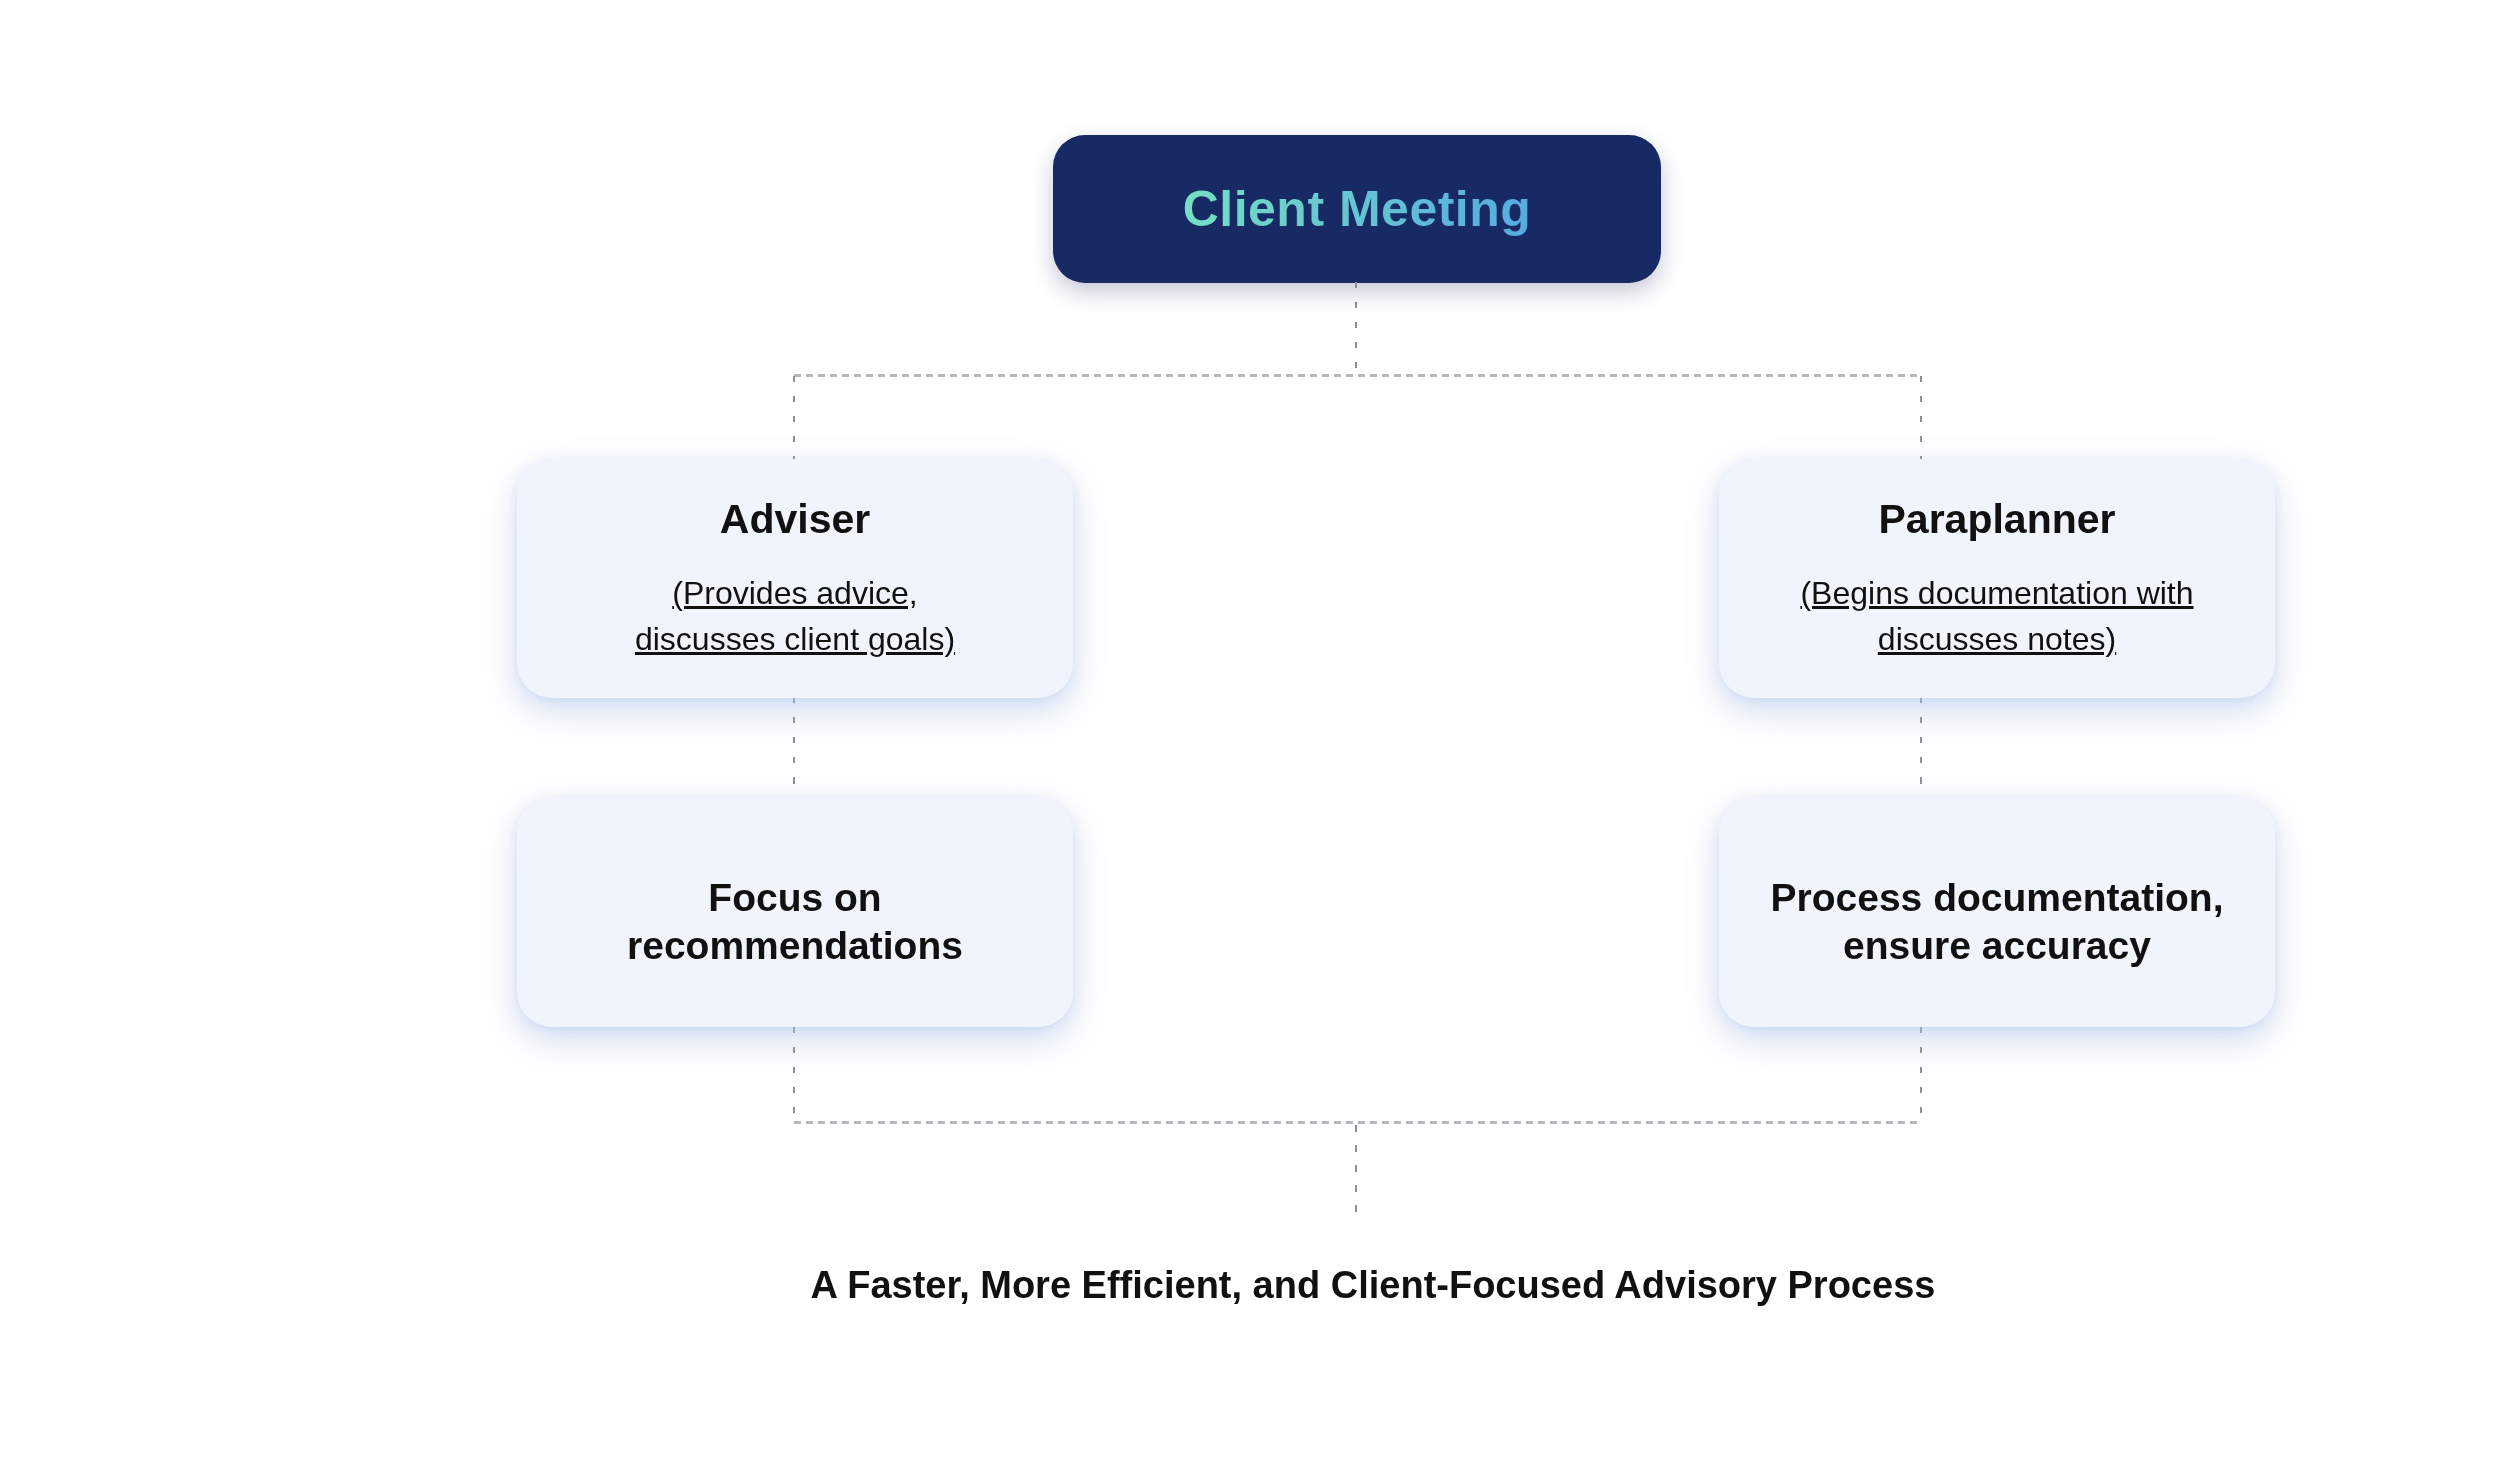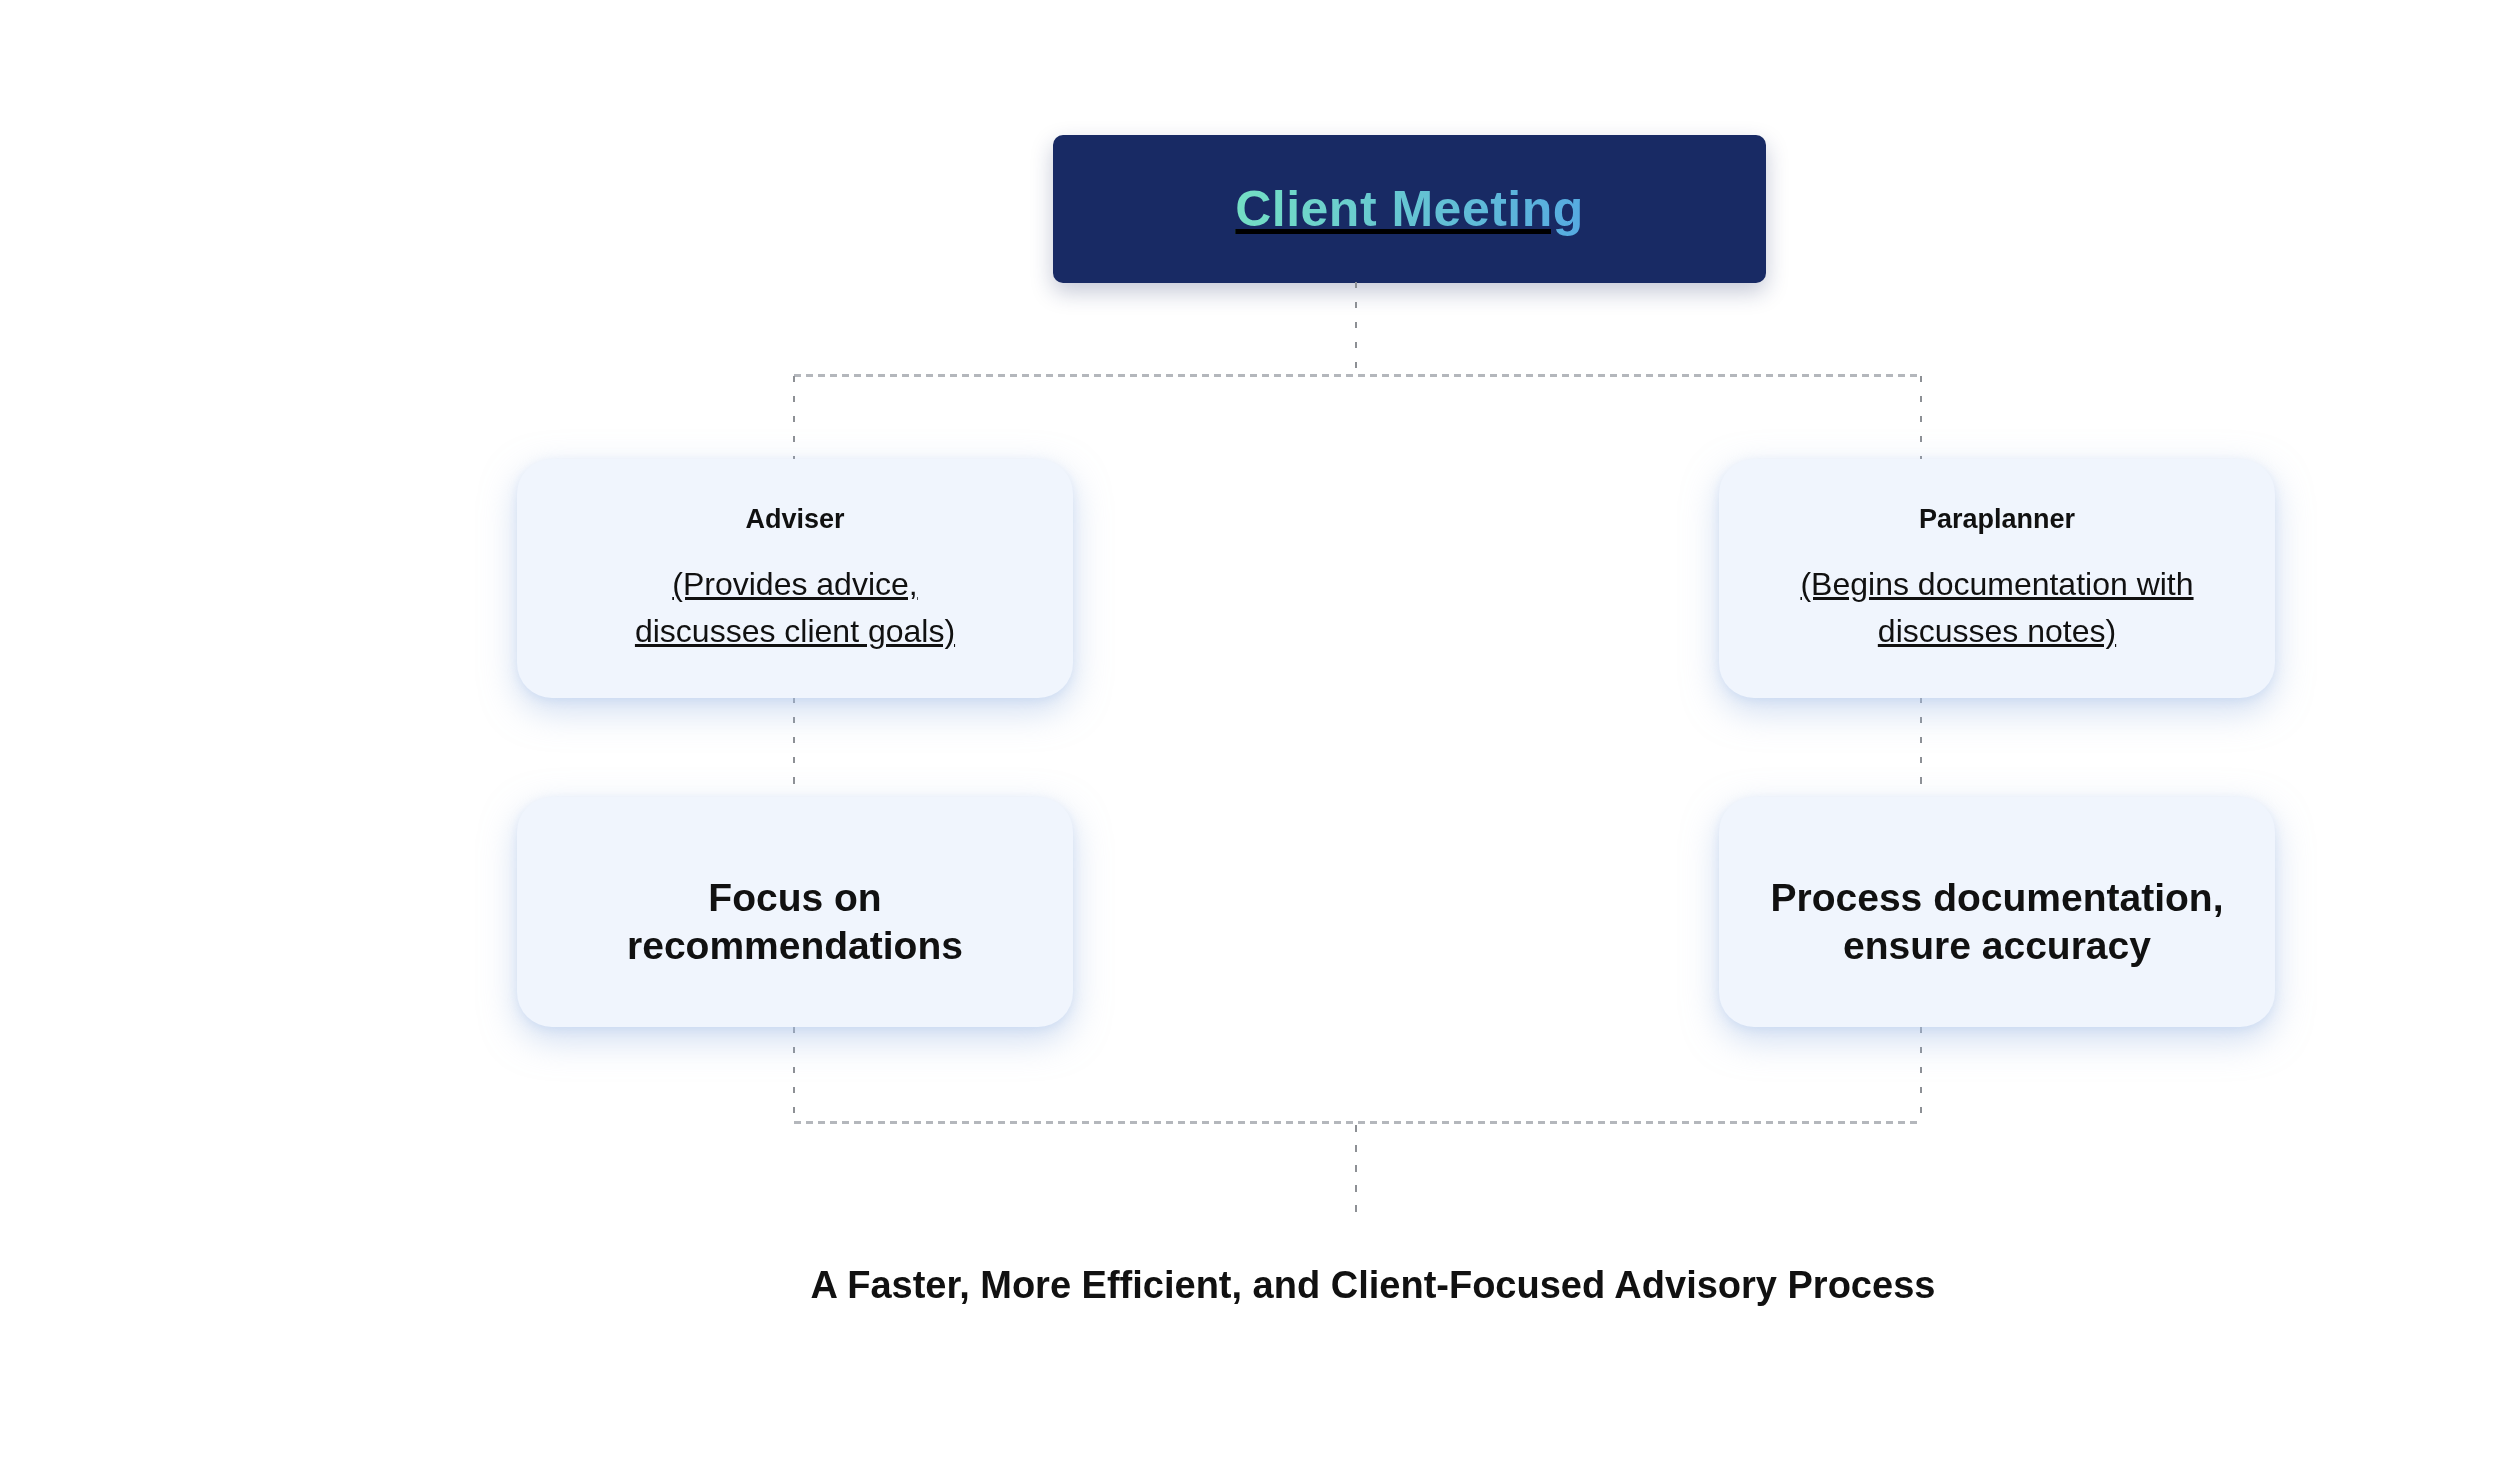--- a/index.html
+++ b/index.html
@@ -25,11 +25,11 @@
   
   .root-node{
     position:absolute;
-    left:1053px;top:135px;width:713px;height:148px;
+    left:1053px;top:135px;width:608px;height:148px;
     background:var(--navy);
-    border-radius:10px;
+    border-radius:32px;
     box-shadow:0 9px 22.6px rgba(23,38,95,0.25);
-    display:flex;align-items:center;justify-content:center;text-decoration:underline;
+    display:flex;align-items:center;justify-content:center;
   }
   .root-label{
     font-size:50px;font-weight:bold;letter-spacing:0.5px;

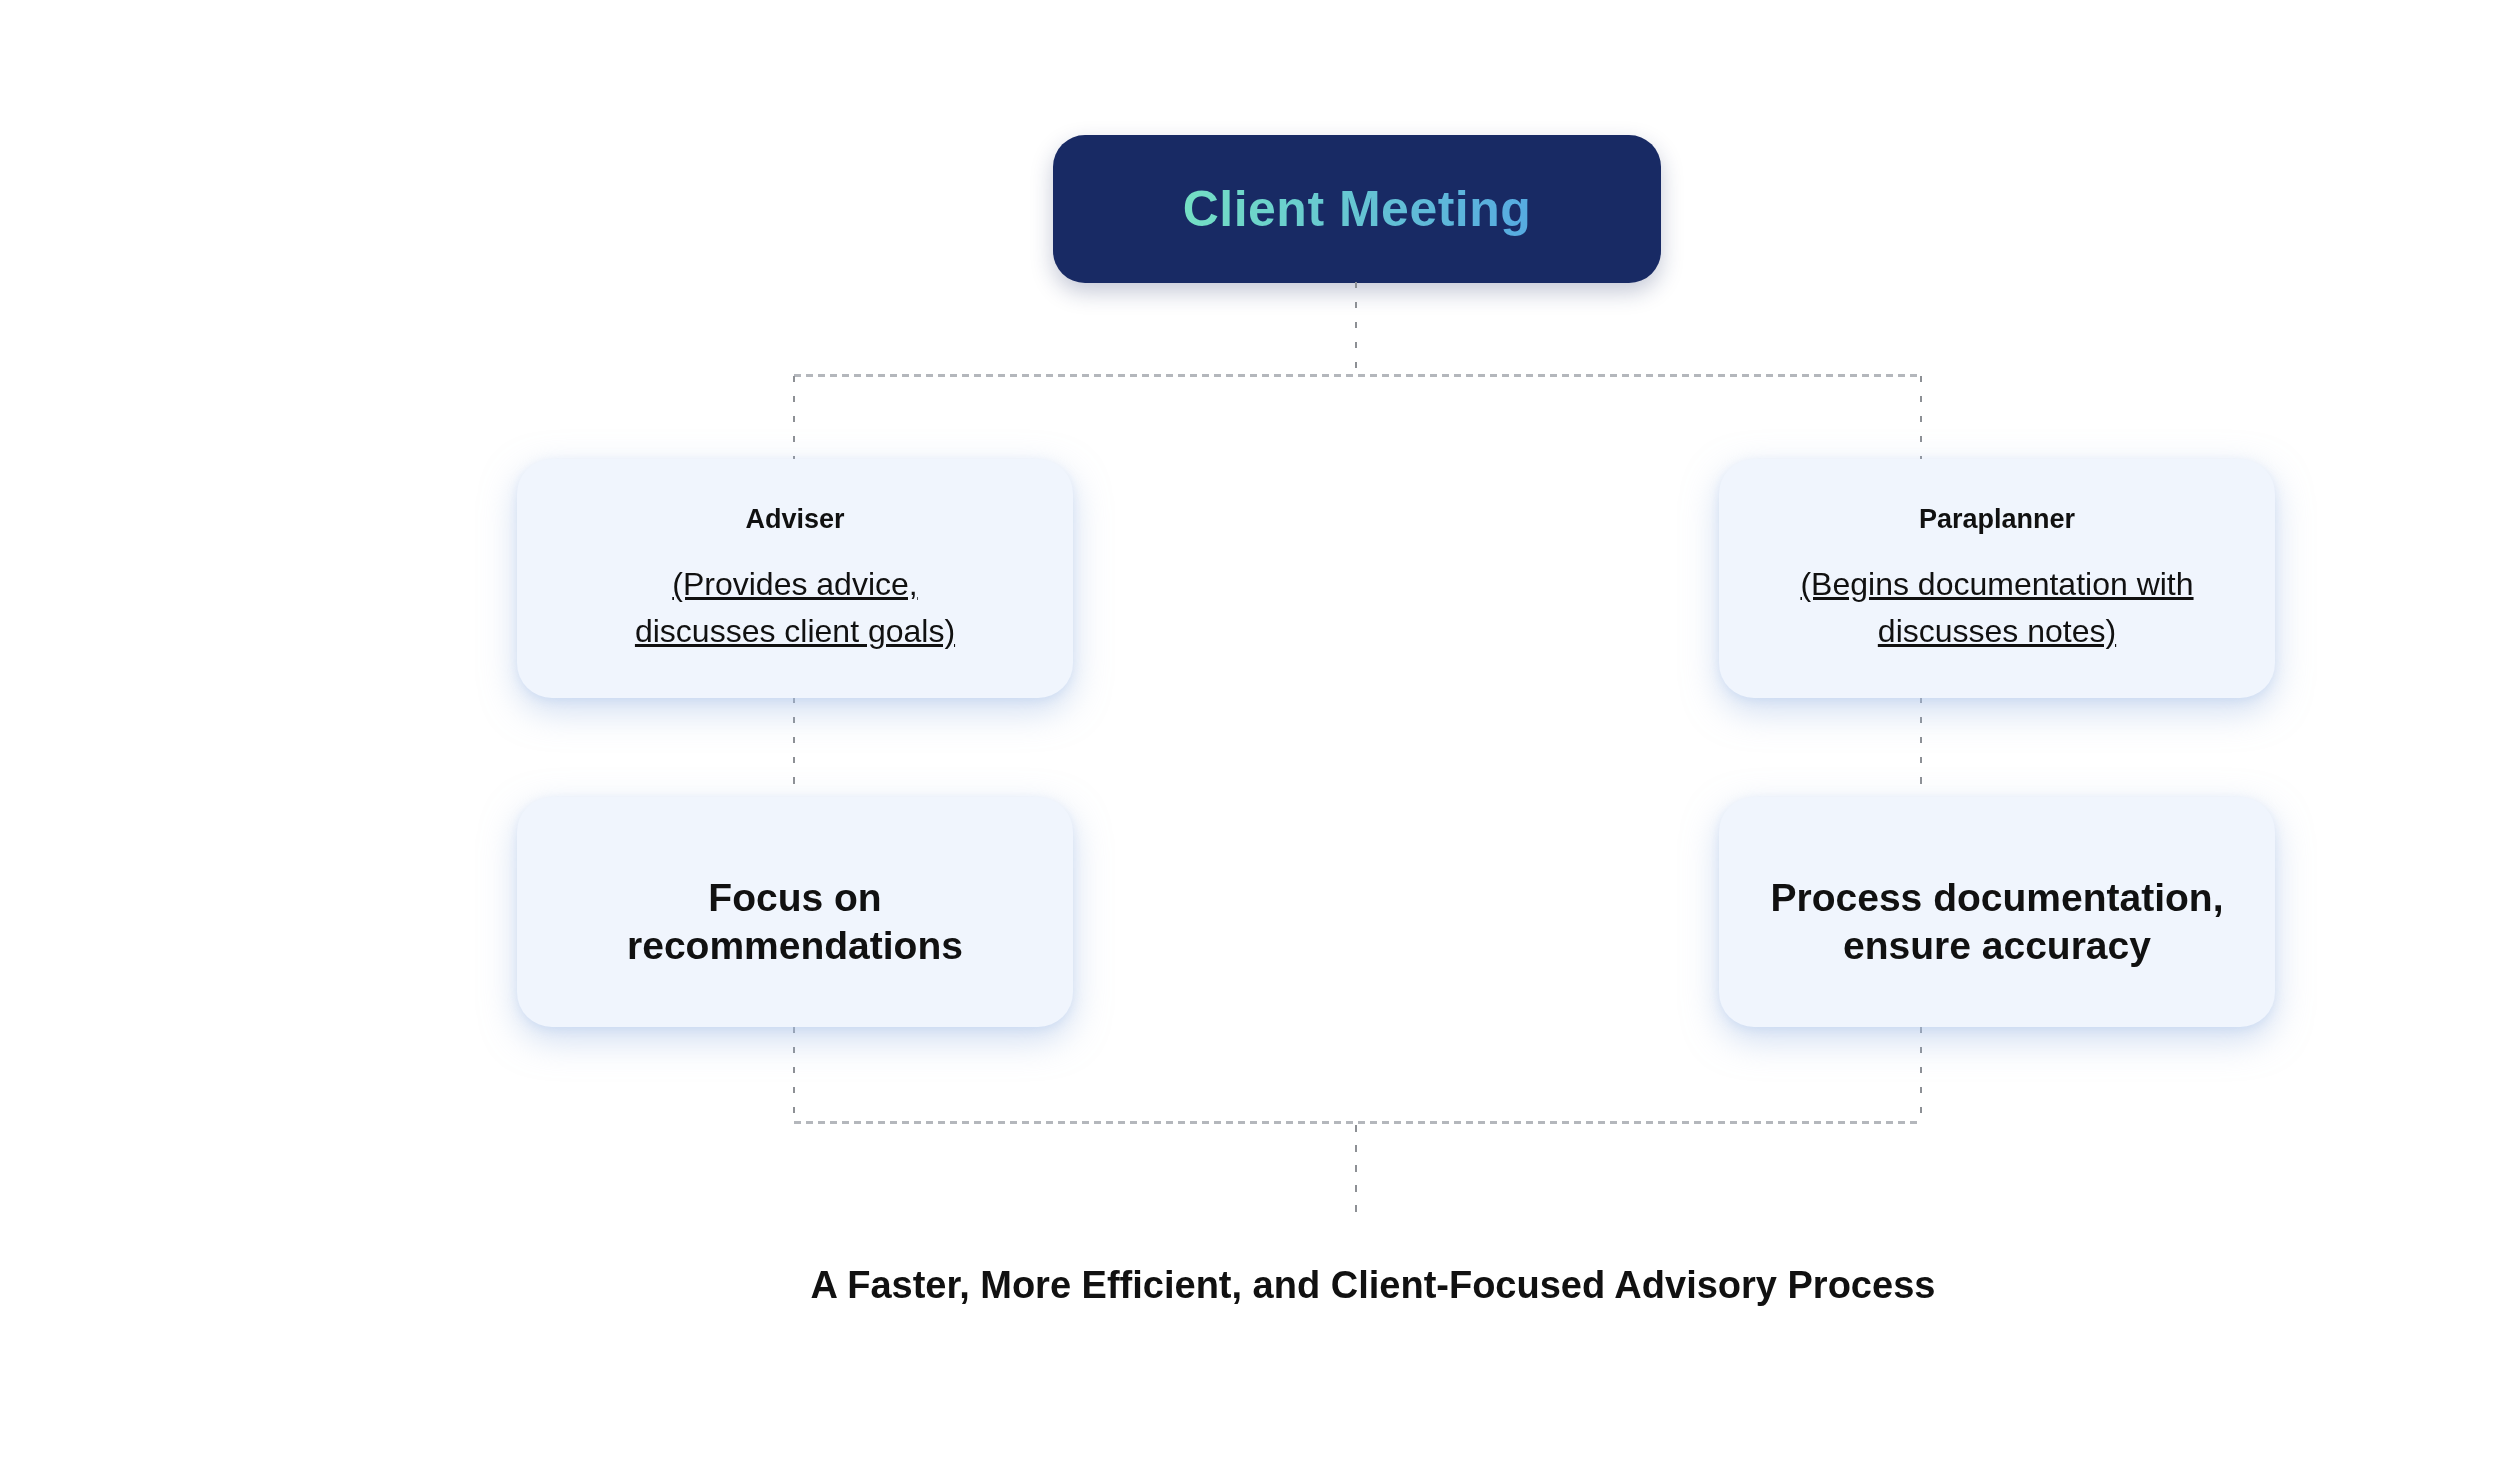--- a/index.html
+++ b/index.html
@@ -53,7 +53,7 @@
   .card.left{left:517px;}
   .card.right{left:1719px;}
   .card-title{
-    font-size:27px;font-weight:bold;color:var(--text);
+    font-size:41px;font-weight:bold;color:var(--text);
     line-height:1.2;
   }
   .card-subtitle{

